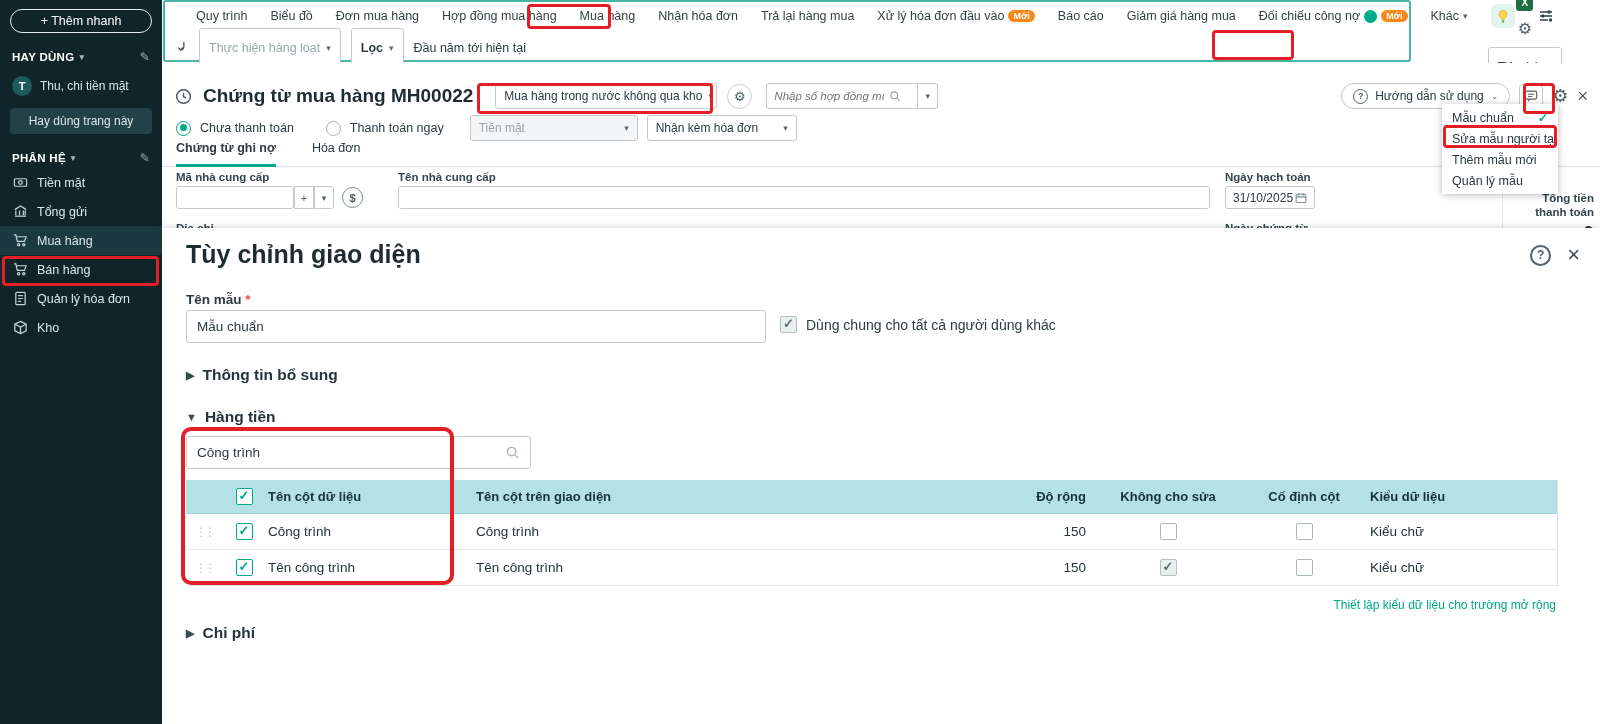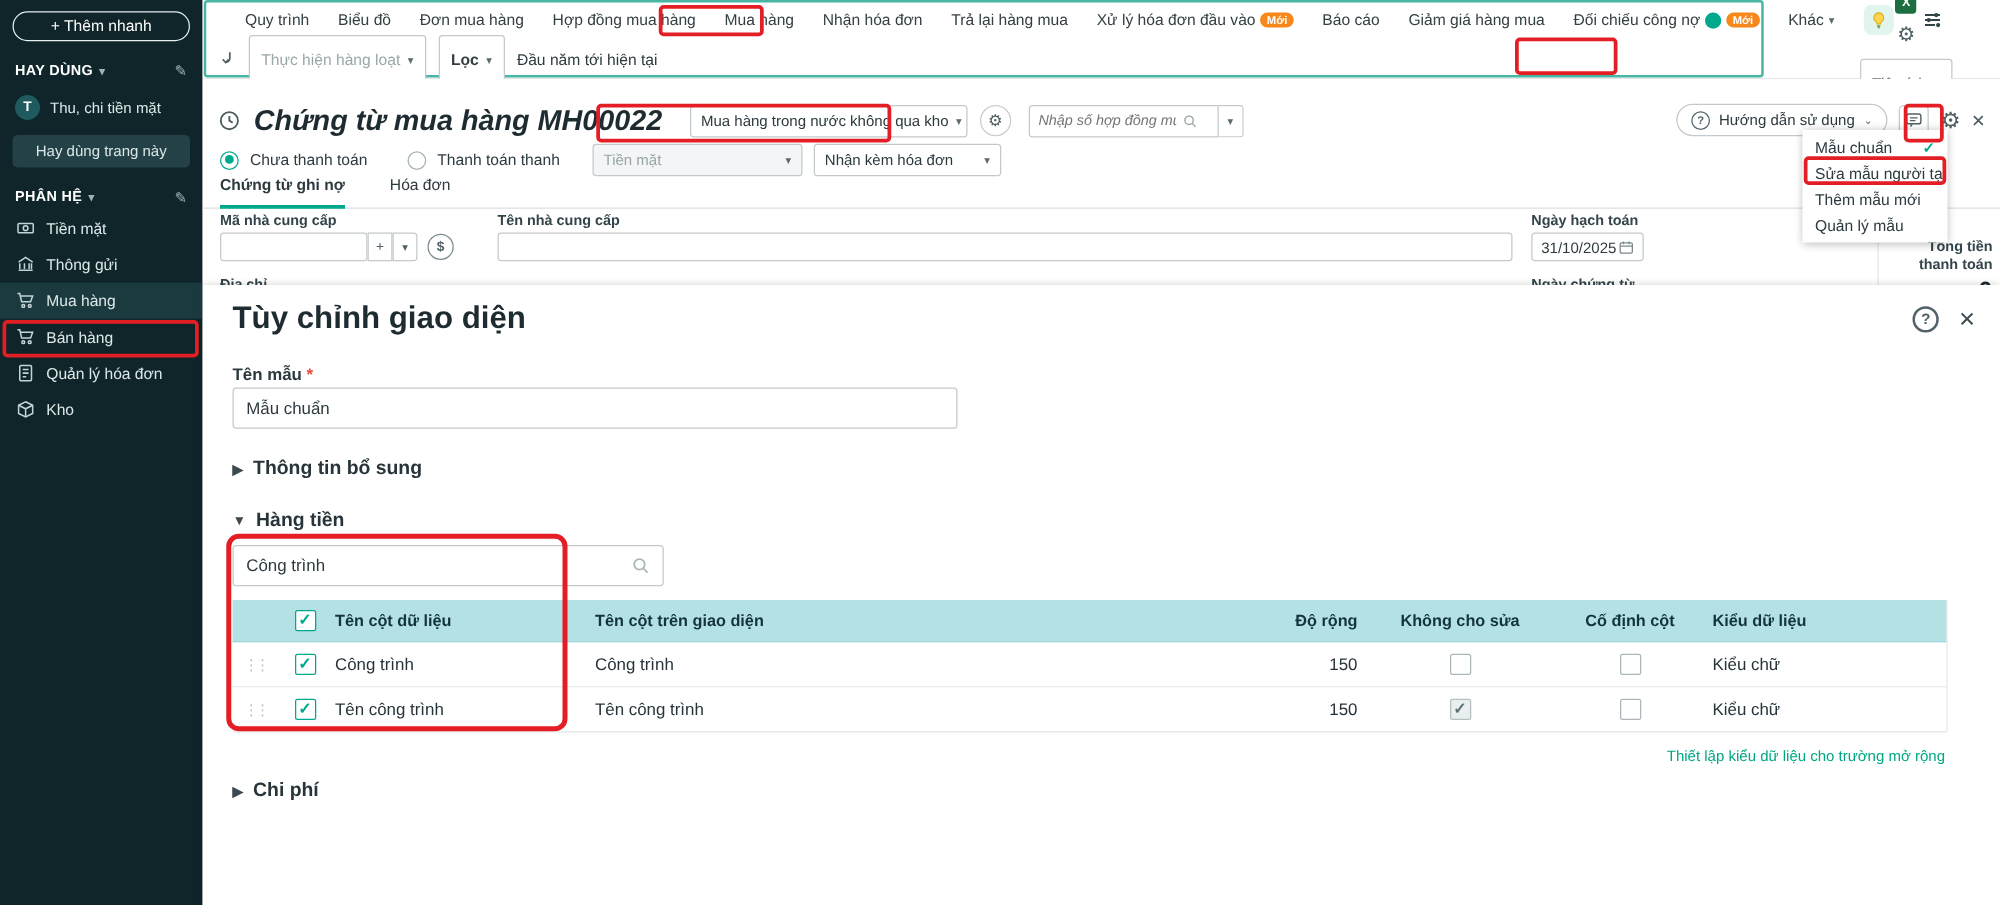--- a/index.html
+++ b/index.html
@@ -46,7 +46,7 @@
   
   .doc { position:absolute; left:162px; top:63px; right:0; height:165px; background:#fff; }
   .doc-head { position:absolute; left:12px; top:20px; display:flex; align-items:center; gap:10px; }
-  .doc-title { font-size:23px; font-weight:bold; color:#1e2b30;font-style:italic; }
+  .doc-title { font-size:19px; font-weight:bold; color:#1e2b30; }
   .sel { height:26px; border:1px solid #c3c9cc; border-radius:3px; background:#fff; display:flex; align-items:center; justify-content:space-between; padding:0 8px; font-size:12px; color:#2c3a3f; cursor:pointer; gap:6px; white-space:nowrap; }
   .sel.disabled { background:#f3f5f6; color:#98a4a7; }
   .gear-circle { width:25px; height:25px; border:1px solid #c8cdd0; border-radius:50%; display:flex; align-items:center; justify-content:center; }

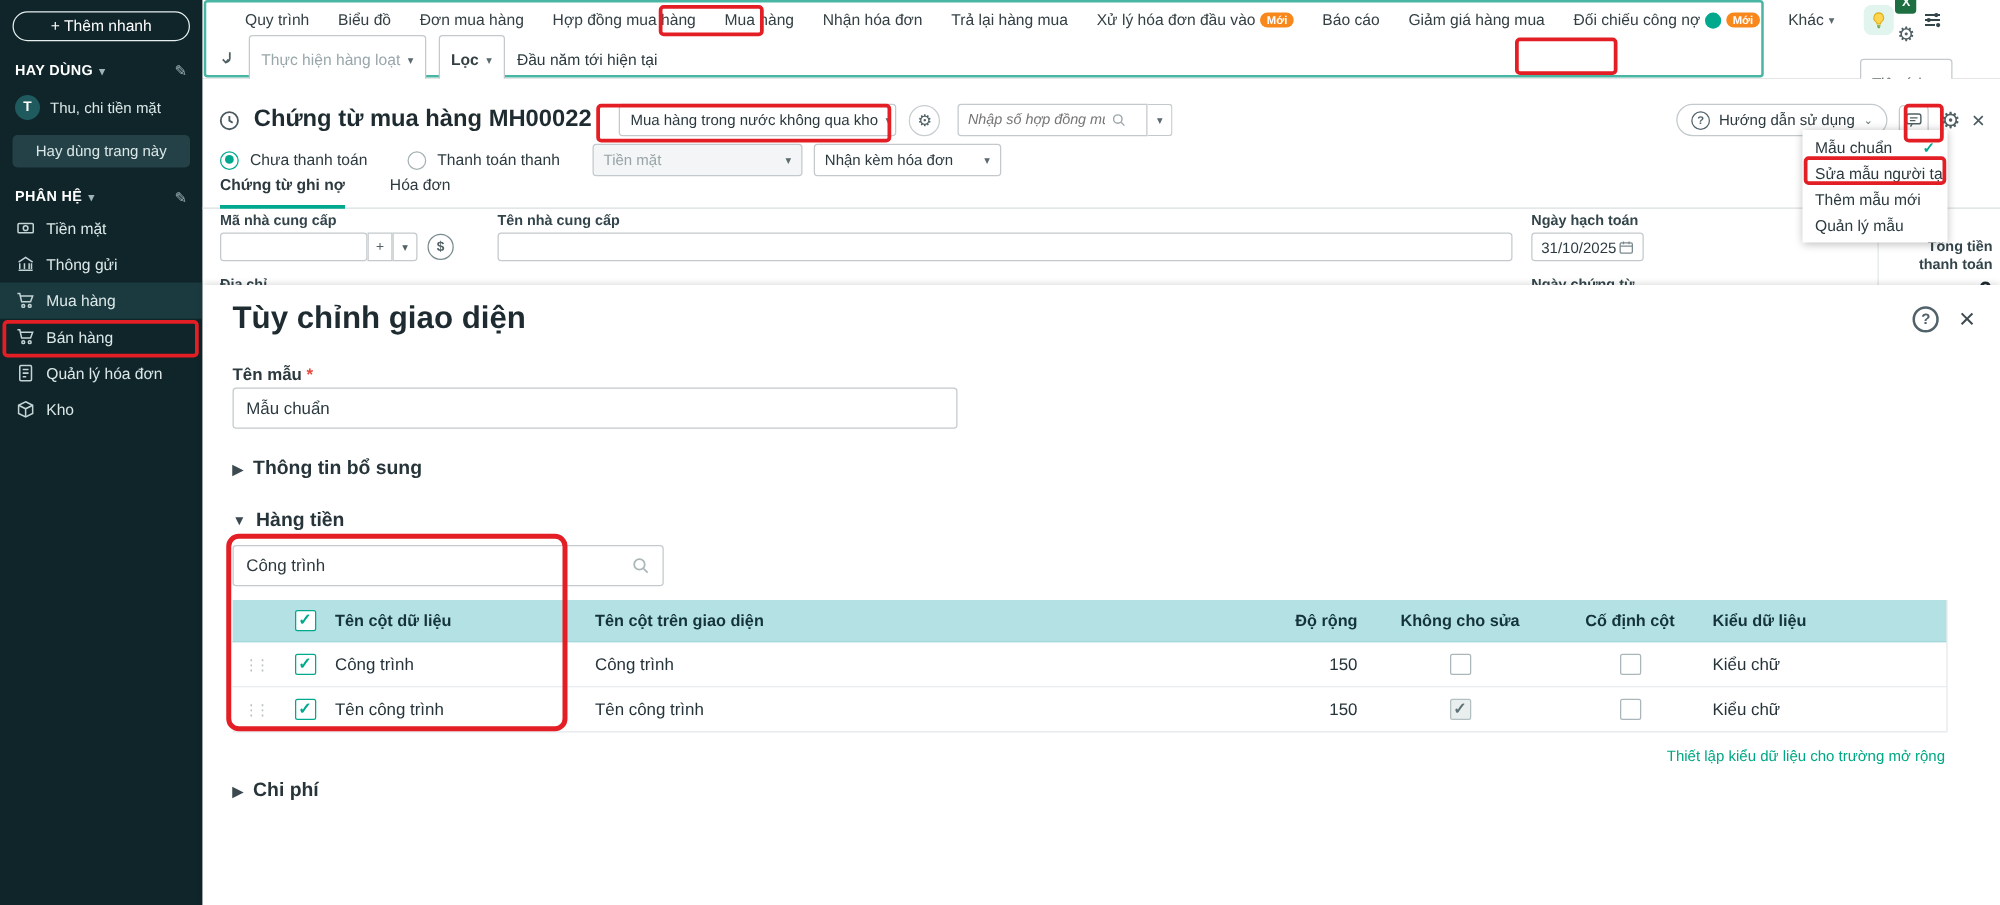--- a/index.html
+++ b/index.html
@@ -382,7 +382,7 @@
       <span>Chưa thanh toán</span>
       <span style="width:14px"></span>
       <span class="radio"></span>
-      <span>Thanh toán thanh</span>
+      <span>Thanh toán ngay</span>
       <span style="width:8px"></span>
       <div class="sel disabled" style="width:168px">
         <span>Tiền mặt</span>

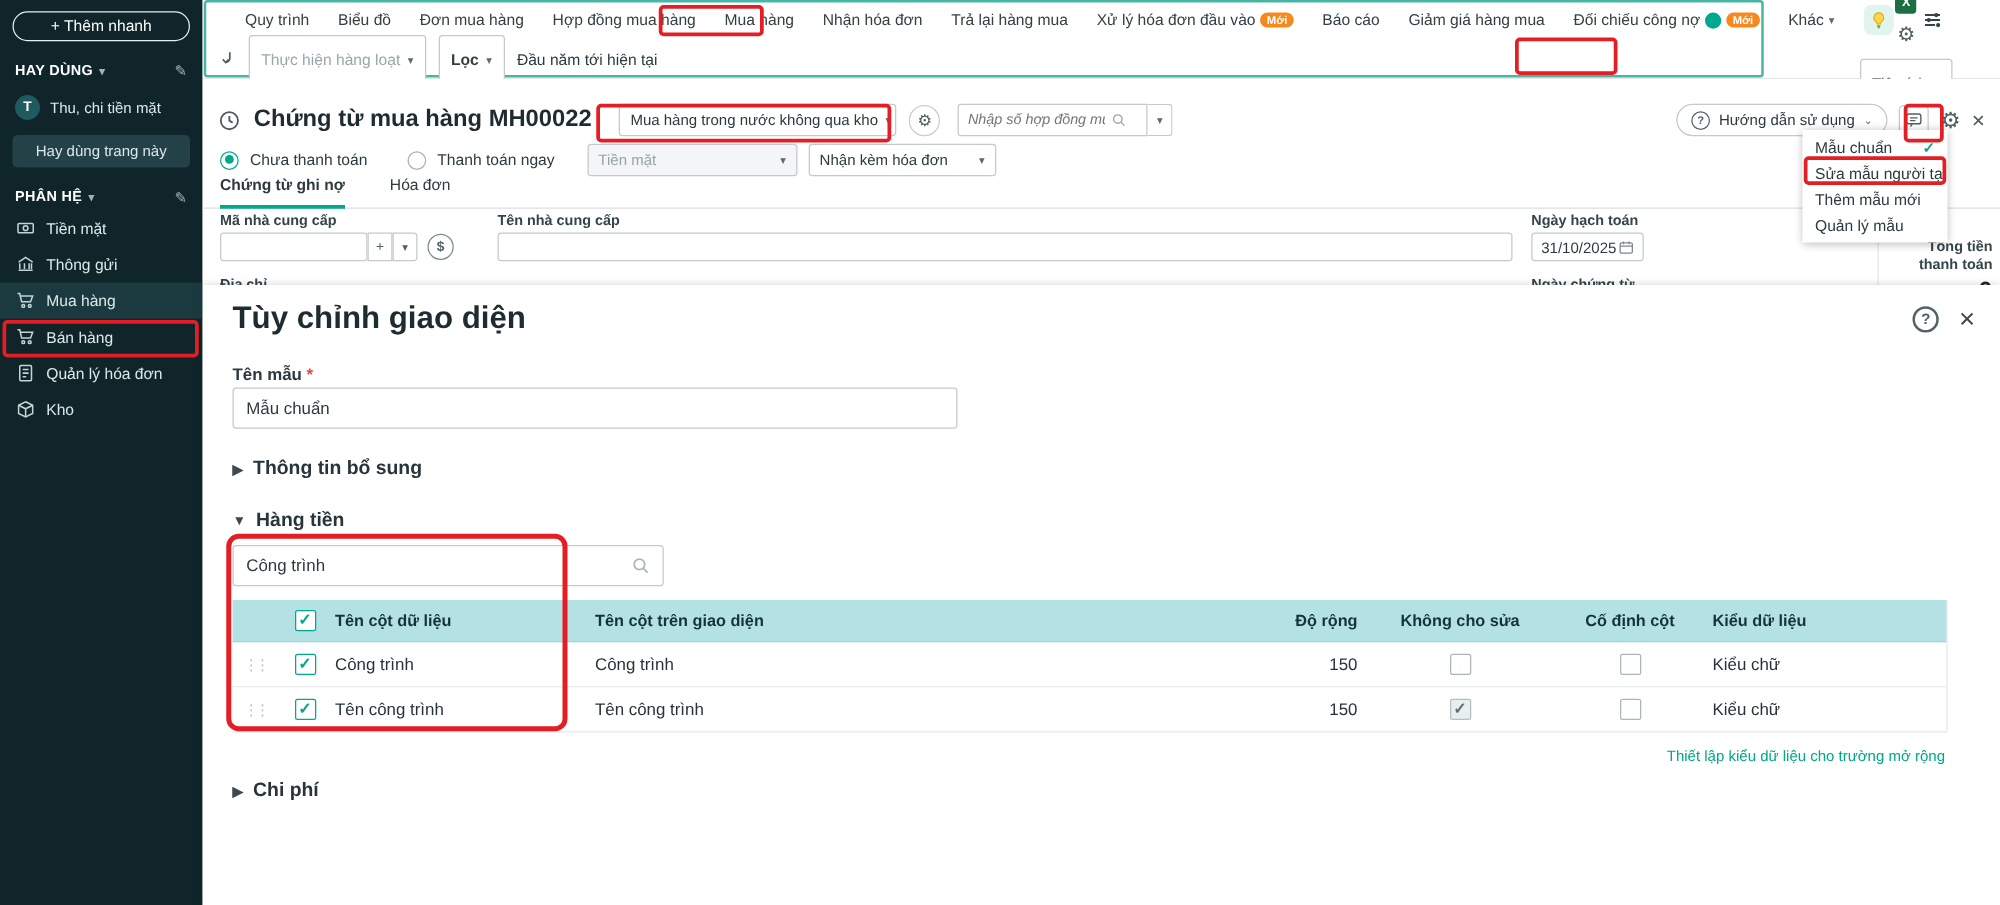--- a/index.html
+++ b/index.html
@@ -167,7 +167,7 @@
               <path d="M2 13h12"></path>
             </svg>
           </span>
-        <span>Thông gửi</span>
+        <span>Tổng gửi</span>
       </div>
       <div class="side-item active">
         <span class="sicon">

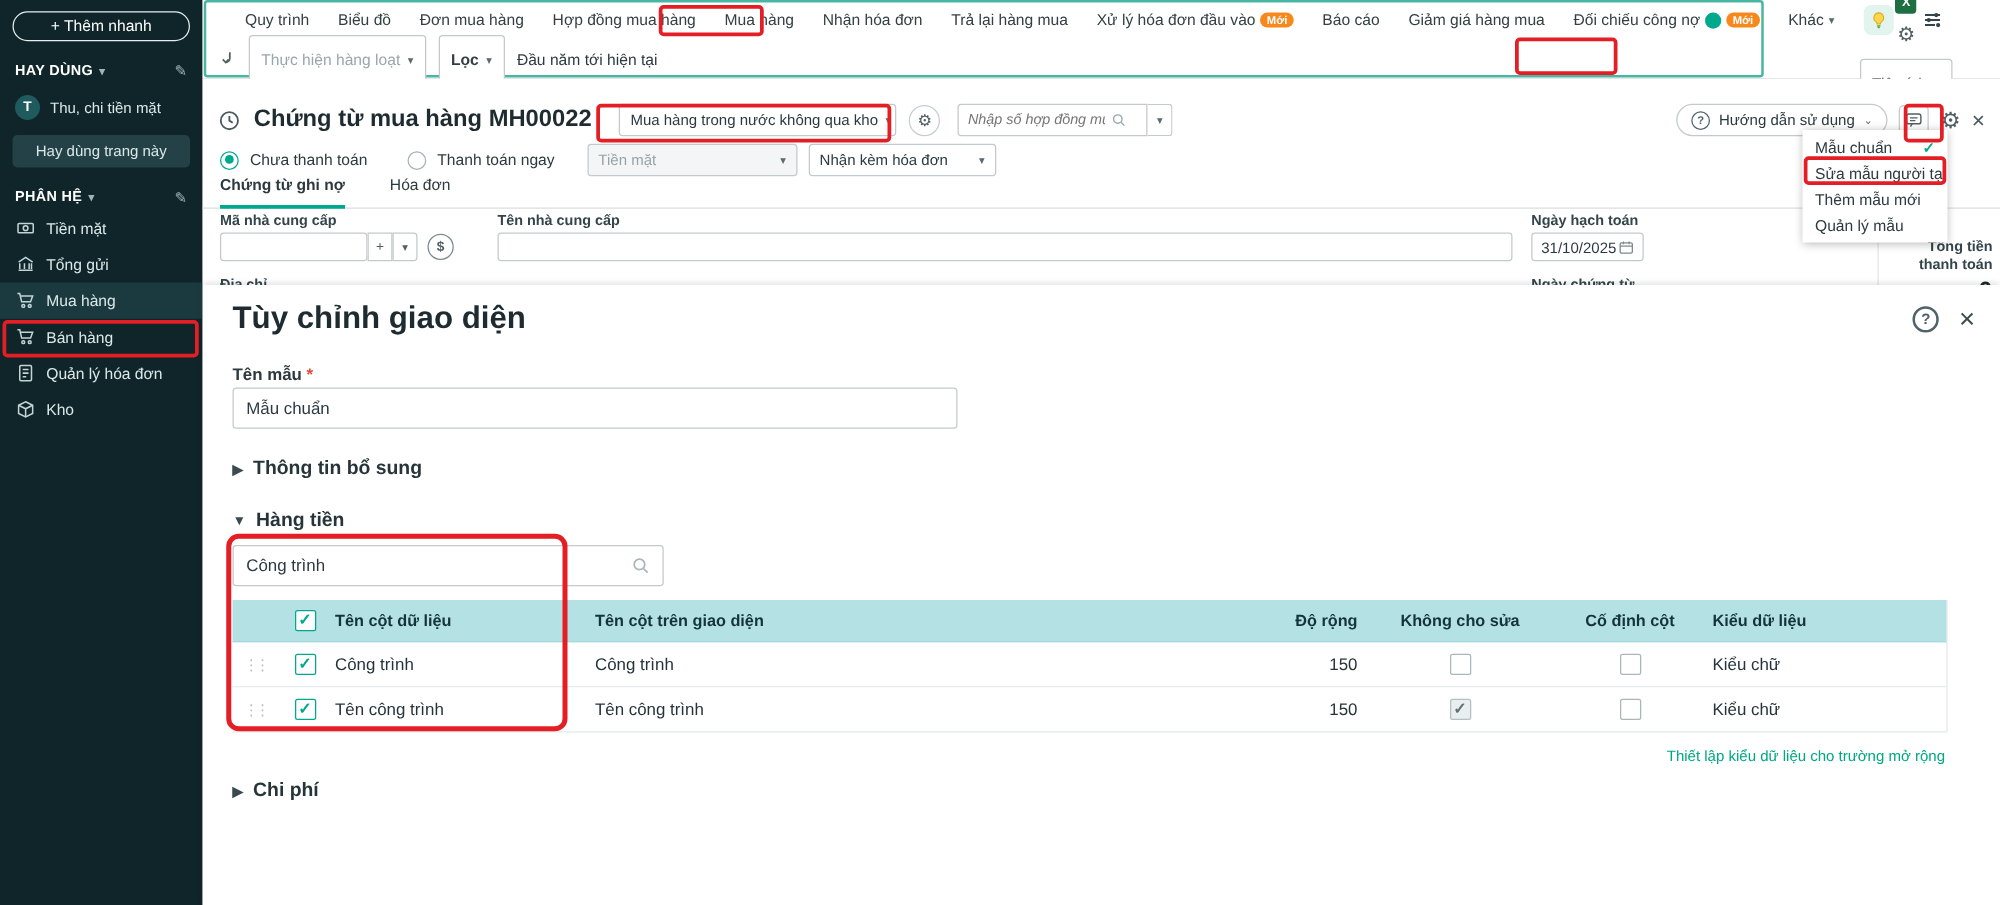--- a/index.html
+++ b/index.html
@@ -459,6 +459,10 @@
     </div>
     <div class="m-input">Mẫu chuẩn</div>
 
+    <div class="m-share">
+      <span class="cb gray-checked"></span>
+      <span>Dùng chung cho tất cả người dùng khác</span>
+    </div>
 
     <div class="section-hd" style="top:138px;">
       <span class="tri">▶</span>

